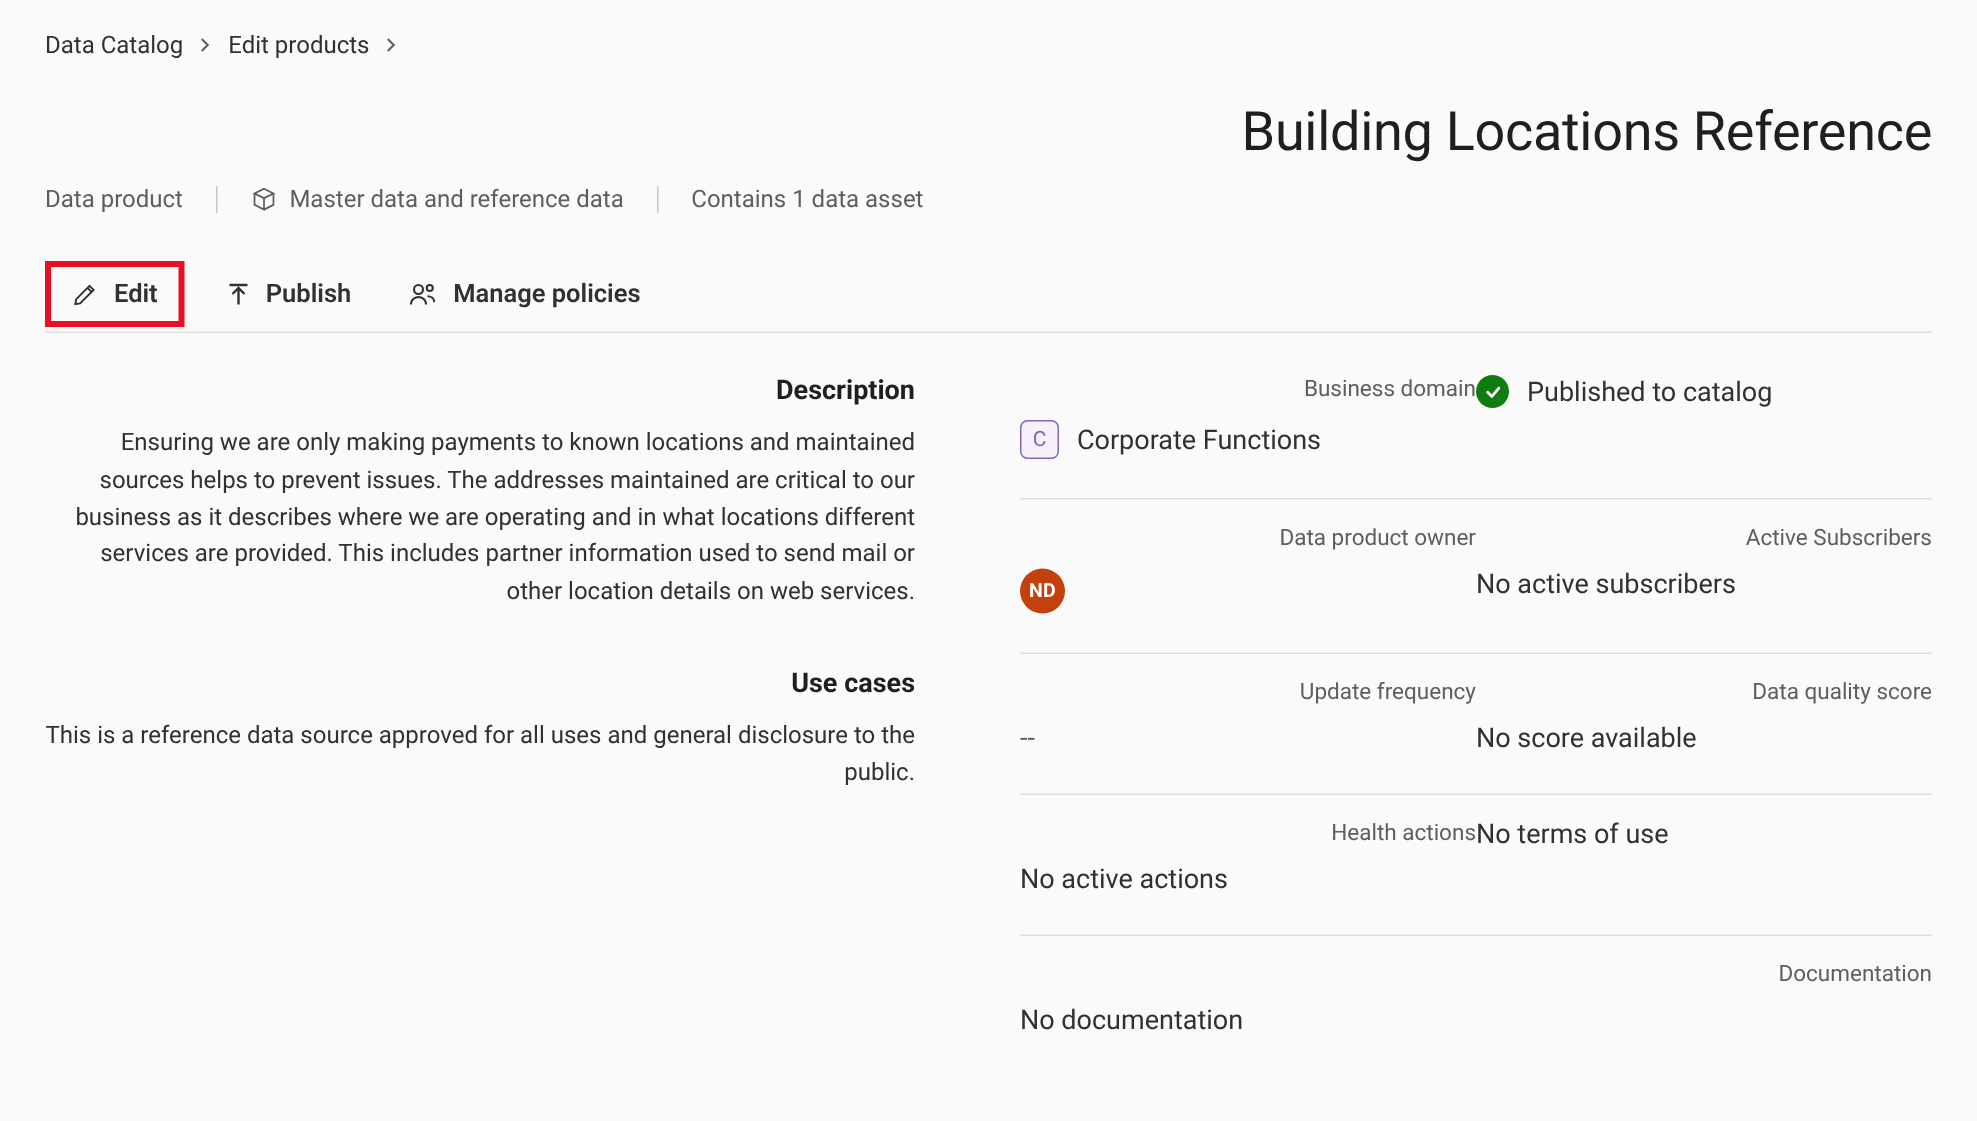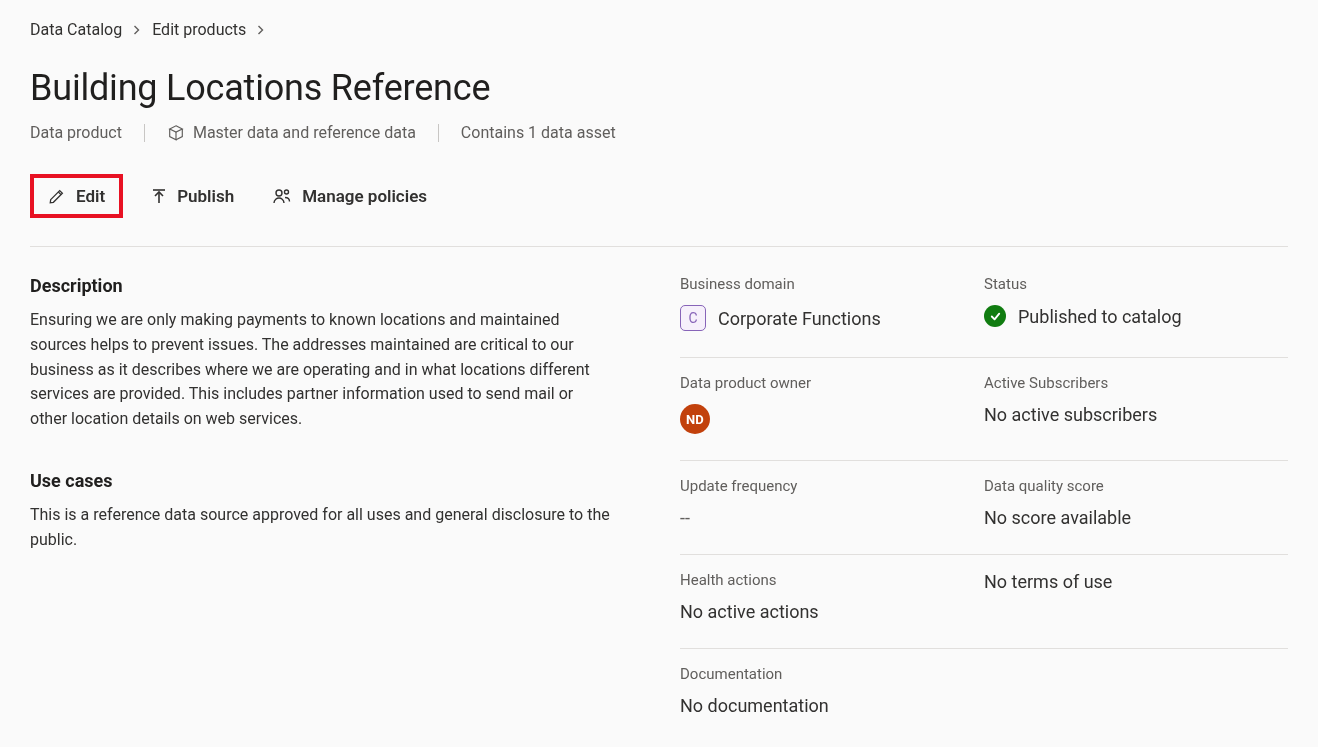--- a/index.html
+++ b/index.html
@@ -12,7 +12,7 @@
     height: 747px;
     overflow: hidden;
   }
-  .page { padding: 20px 30px 0 30px; }
+  .page { padding: 20px 30px 0 30px; text-align: right; }
 
   
   .breadcrumb {

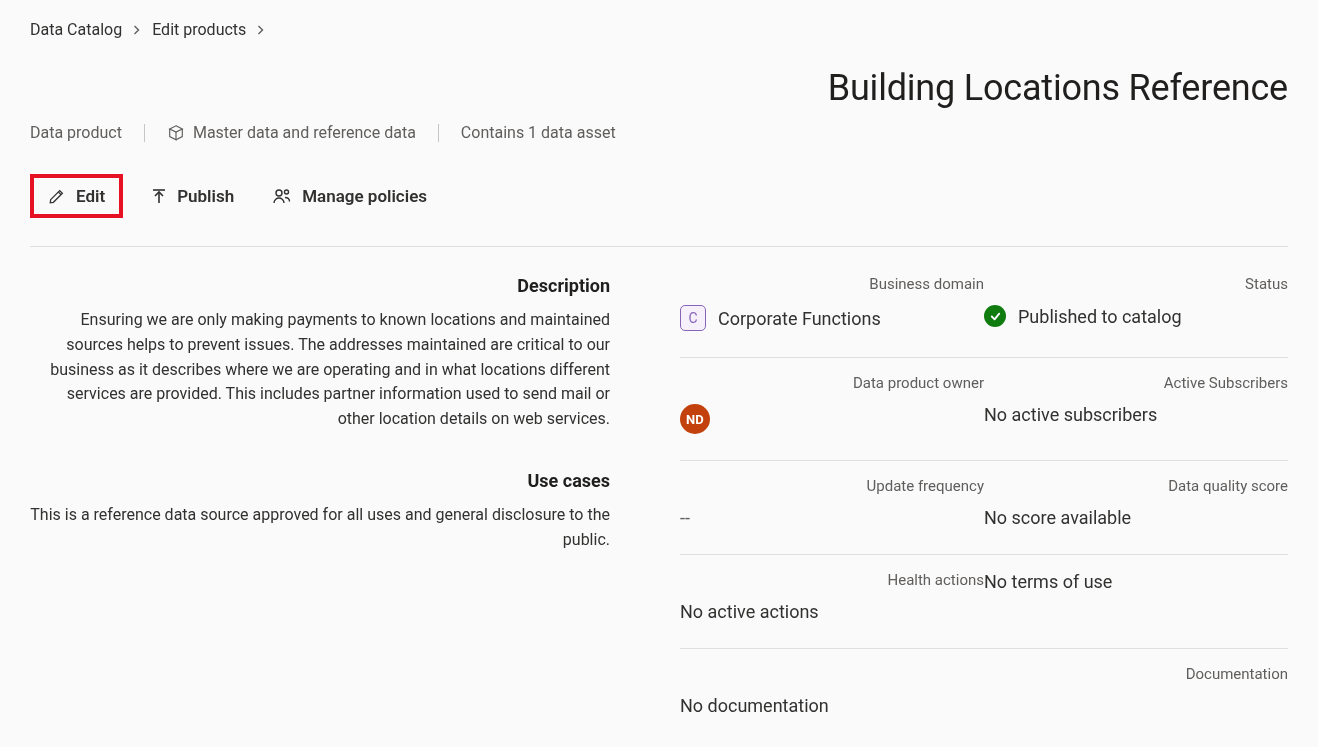--- a/index.html
+++ b/index.html
@@ -56,7 +56,7 @@
     display: flex;
     align-items: center;
     gap: 18px;
-    padding-bottom: 28px;
+    padding-bottom: 3px;
     border-bottom: 1px solid #e1dfdd;
     margin-bottom: 28px;
   }

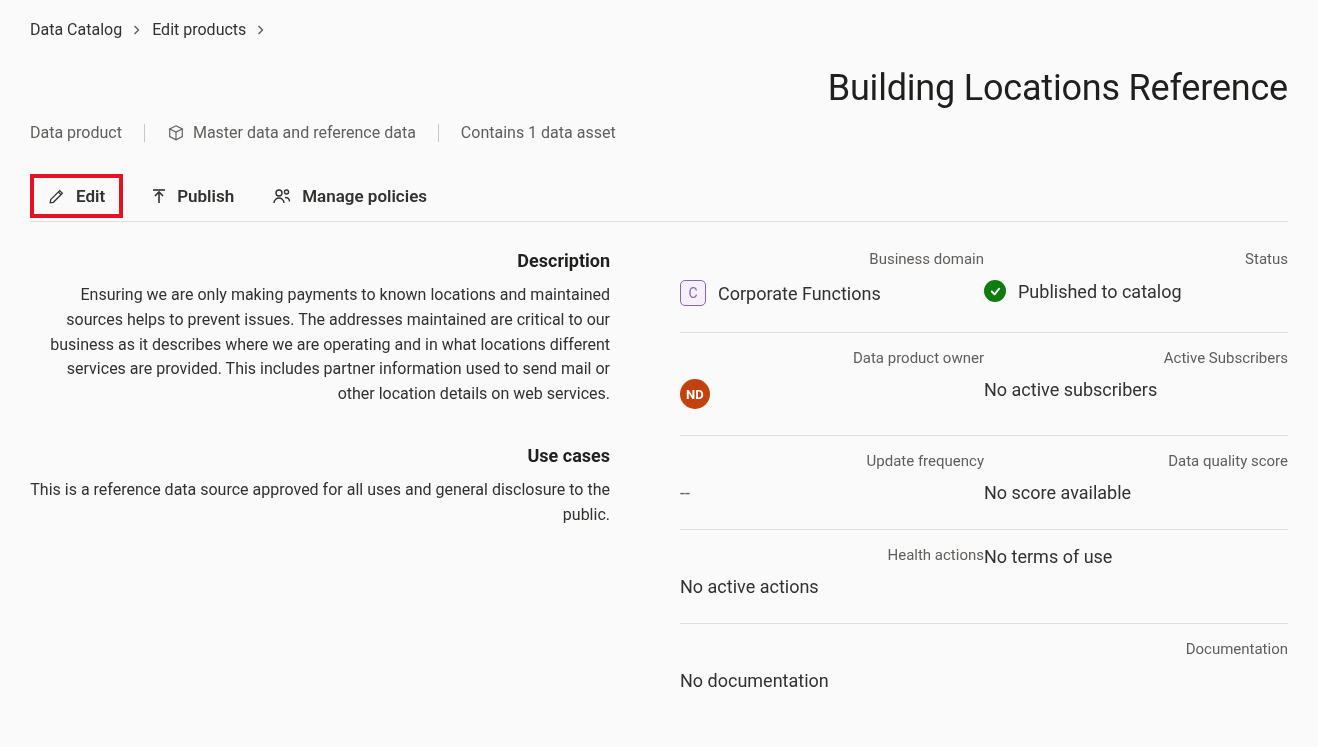--- a/index.html
+++ b/index.html
@@ -266,7 +266,6 @@
             </div>
           </div>
           <div class="info-cell">
-            <div class="info-label">Status</div>
             <div class="info-value">
               <span class="status-check">
                 <svg viewBox="0 0 14 14">

